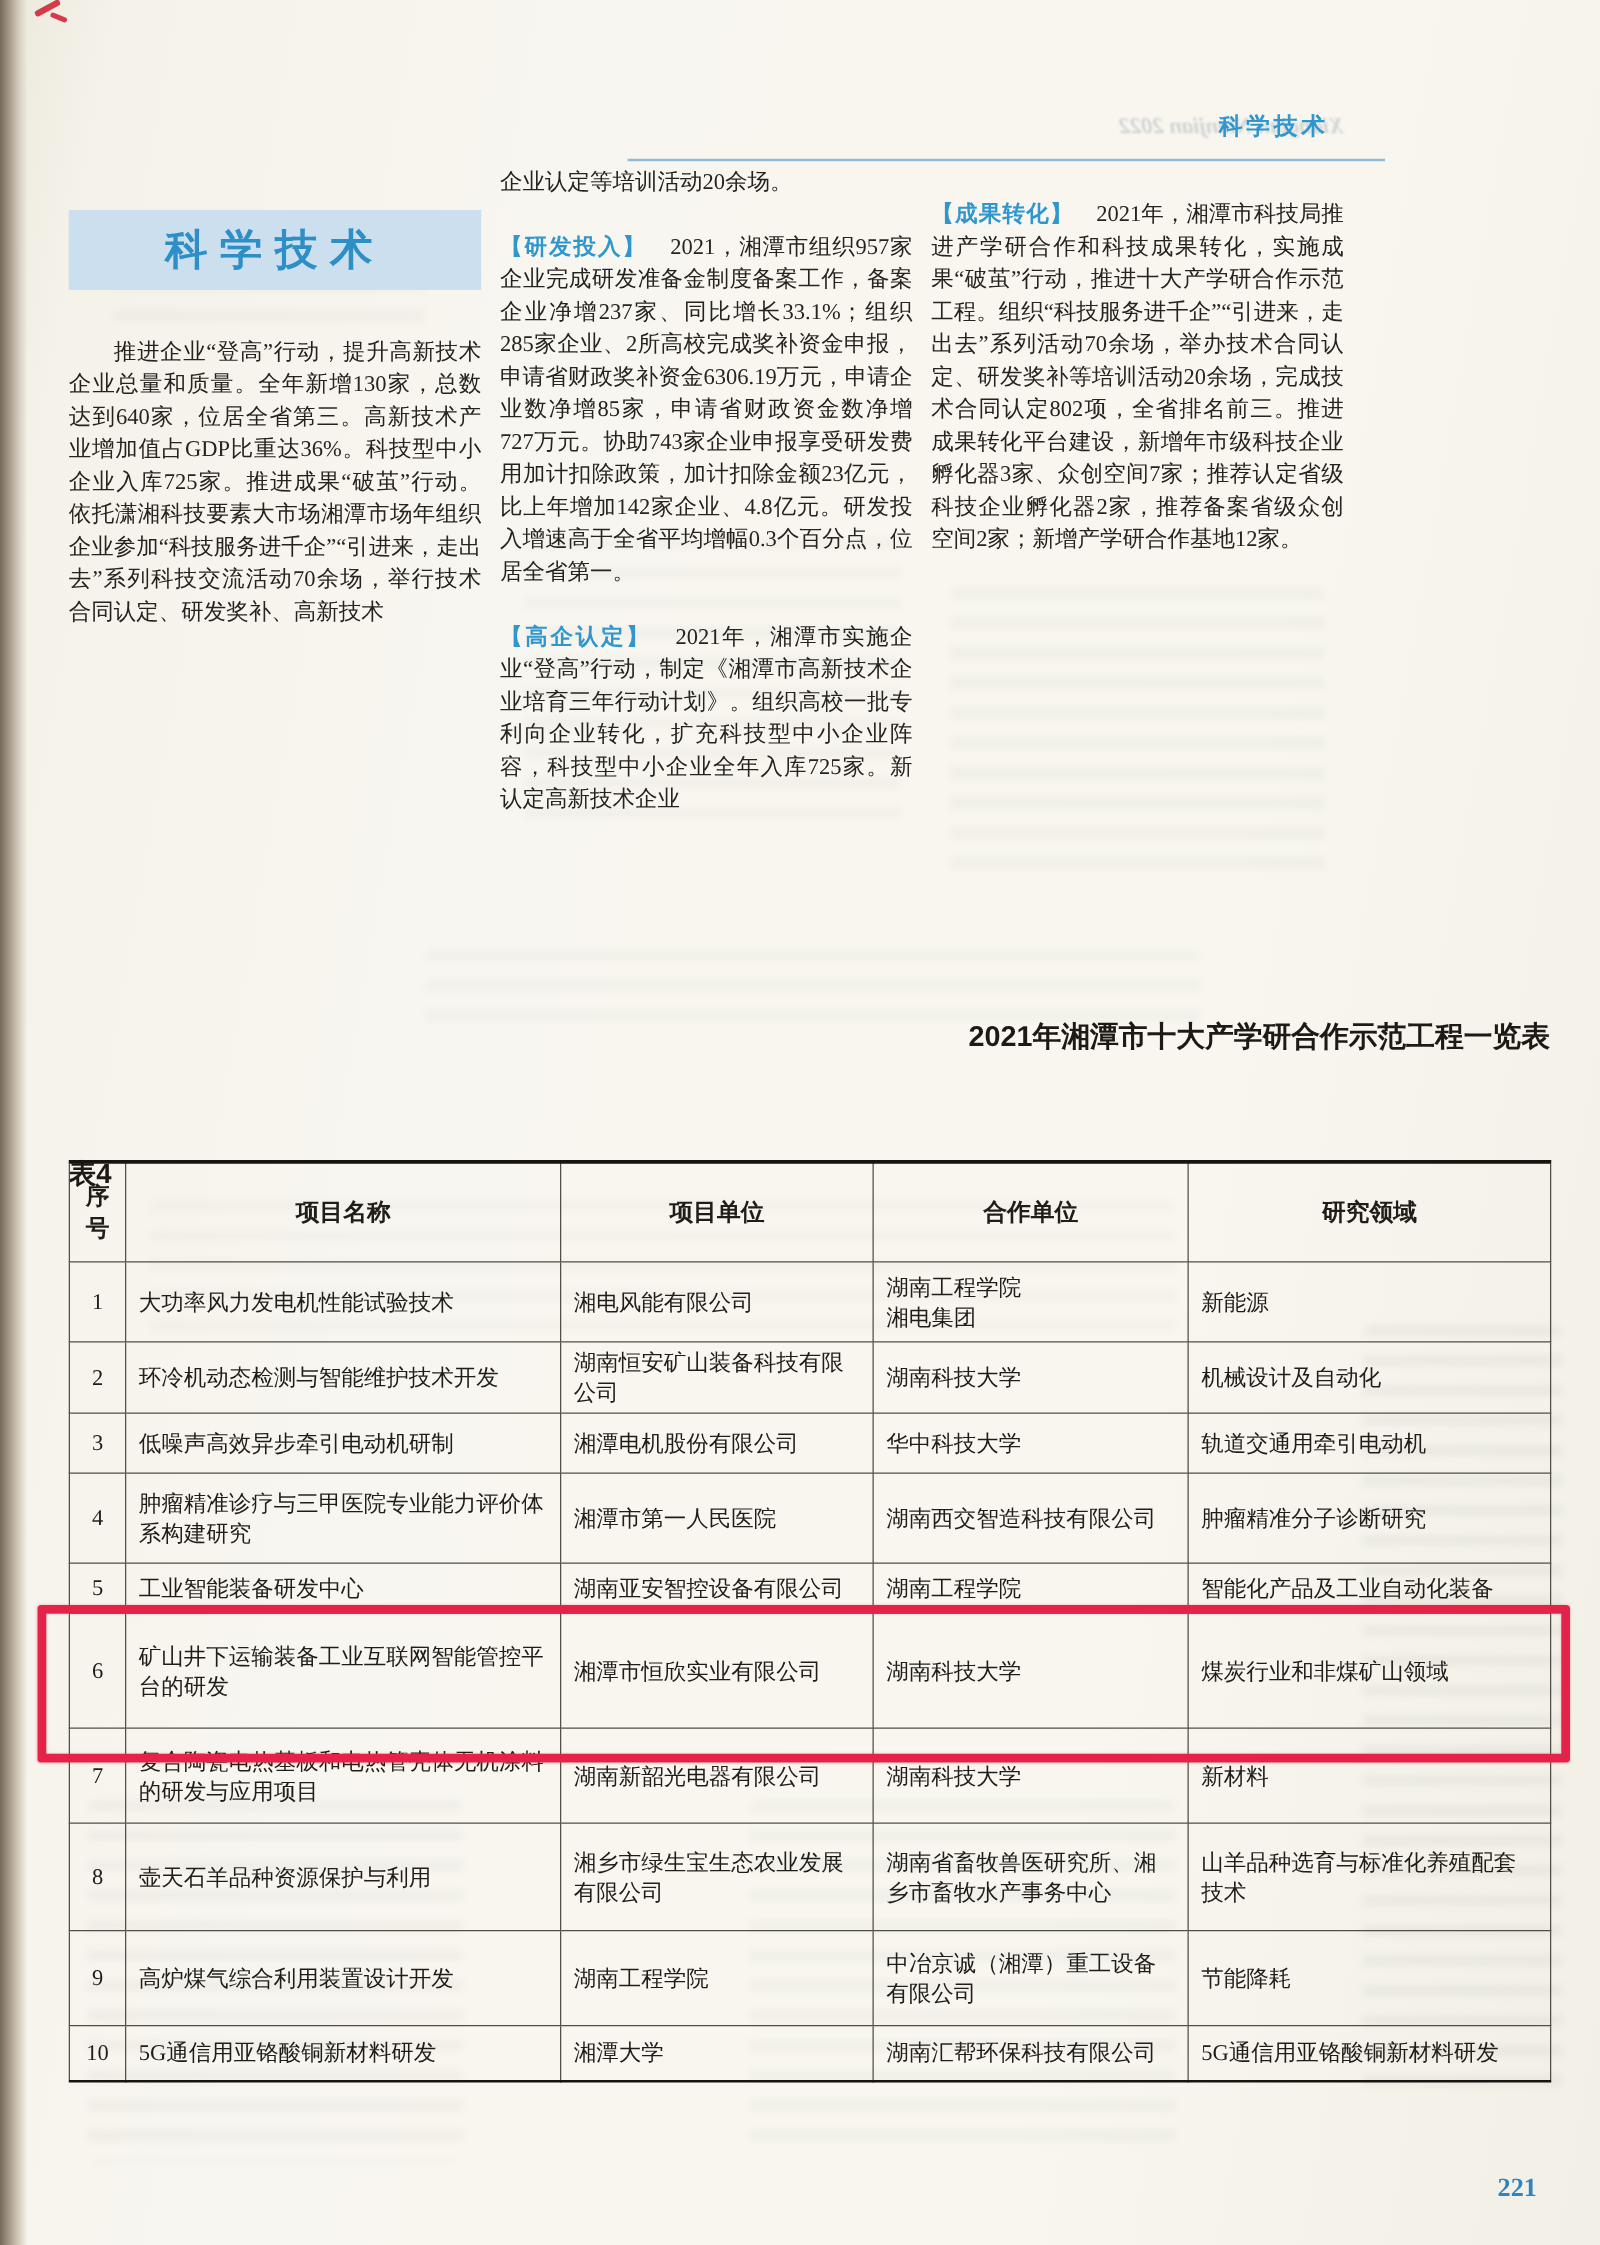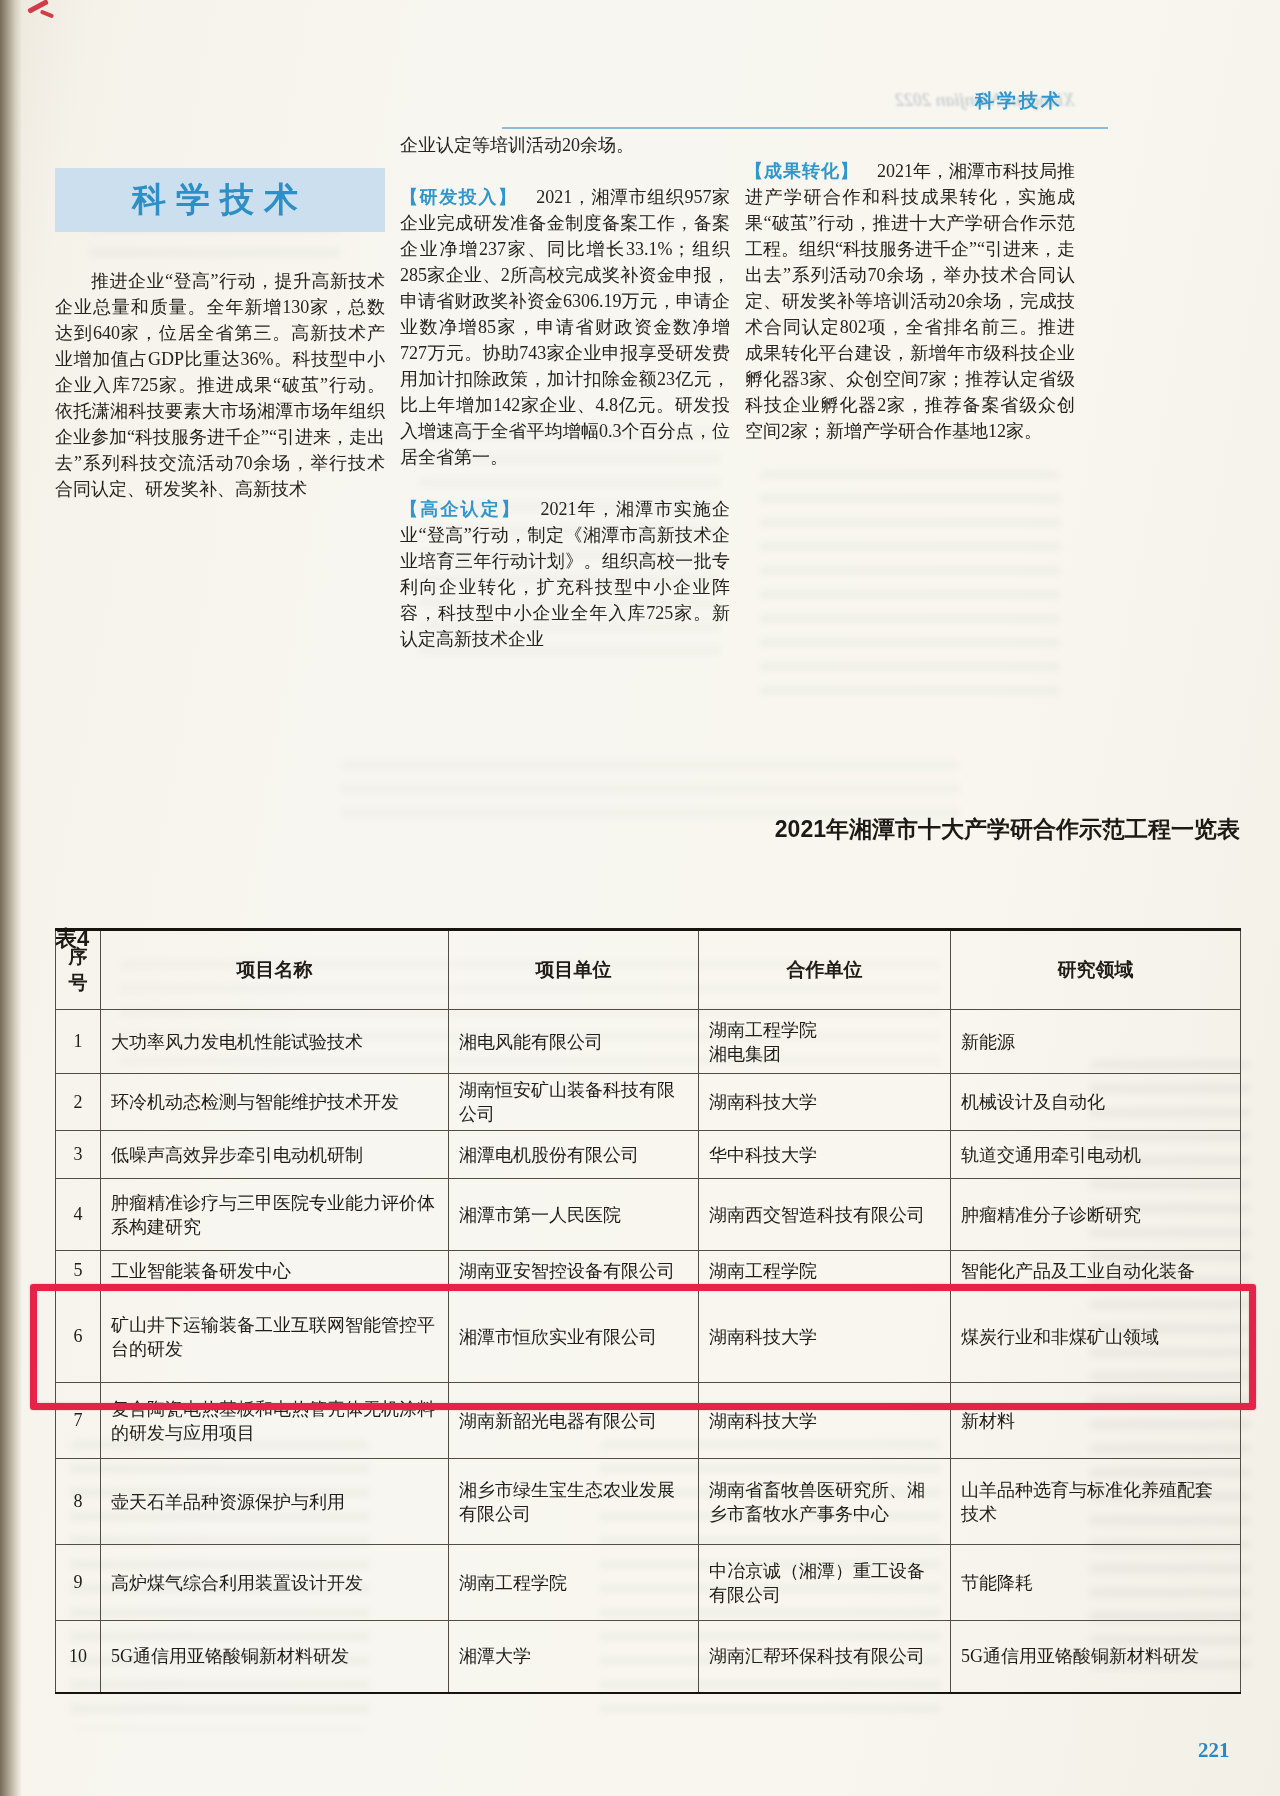--- a/index.html
+++ b/index.html
@@ -168,7 +168,7 @@
           <td class="pre">中冶京诚（湘潭）重工设备有限公司</td>
           <td>节能降耗</td>
         </tr>
-        <tr style="height: 72px;">
+        <tr style="height: 44px;">
           <td class="c-no">10</td>
           <td>5G通信用亚铬酸铜新材料研发</td>
           <td>湘潭大学</td>

